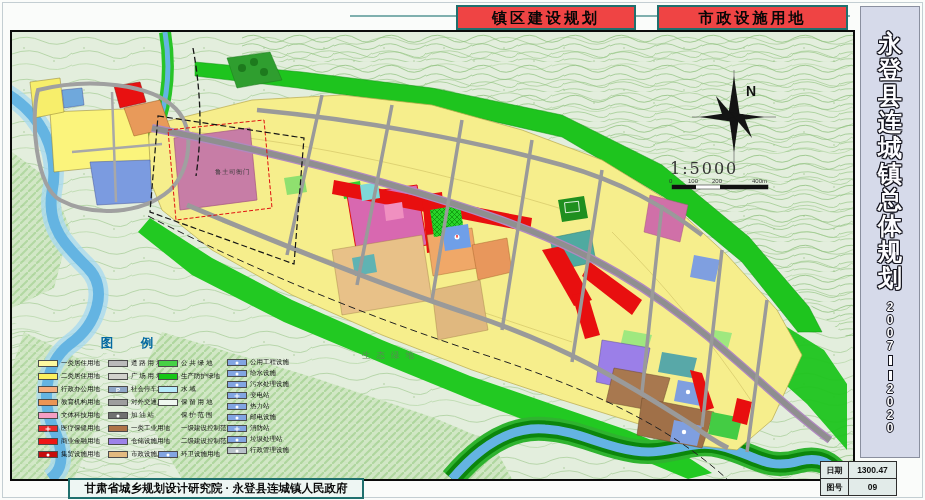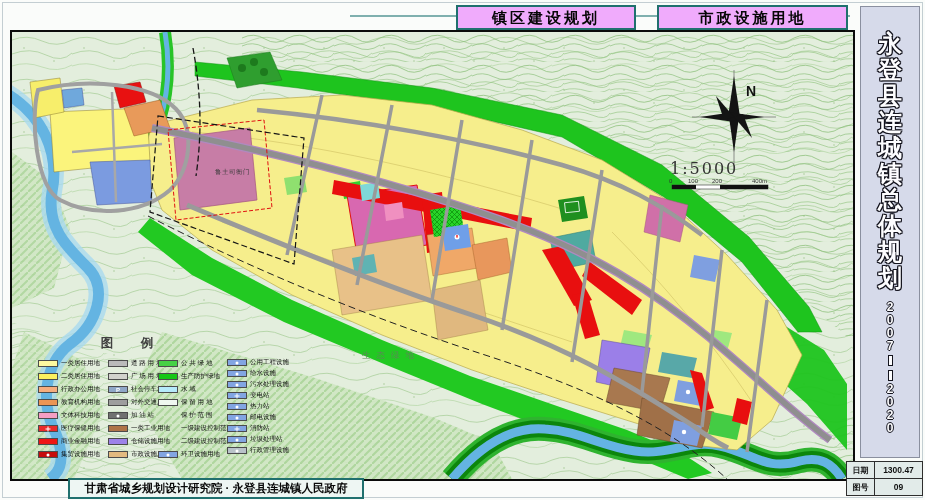--- a/index.html
+++ b/index.html
@@ -17,7 +17,7 @@
   .map-area svg{position:absolute;left:0;top:0}
 
   
-  .title-box{position:absolute;height:21px;border:2px solid #20706e;background:#f0abfc;
+  .title-box{position:absolute;height:21px;border:2px solid #20706e;background:#ef4444;
     color:#070707;font-size:15px;font-weight:bold;text-align:center;line-height:21px;
     letter-spacing:3px;z-index:3}
   #title1{left:456px;top:5px;width:176px}

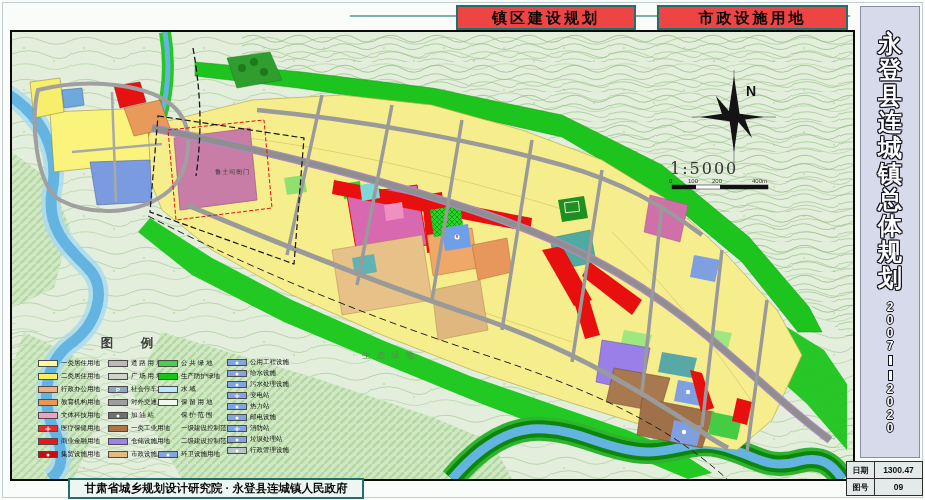--- a/index.html
+++ b/index.html
@@ -51,7 +51,7 @@
   
   .legend{position:absolute;left:18px;top:303px;width:312px;height:142px;z-index:5}
   .legend-title{position:absolute;left:28px;top:0;width:150px;text-align:center;
-    font-size:12.5px;font-weight:bold;color:#404040;letter-spacing:12px}
+    font-size:12.5px;font-weight:bold;color:#0369a1;letter-spacing:12px}
   .leg-col{position:absolute;top:22px}
   #leg-col-0{left:8px}#leg-col-1{left:78px}#leg-col-2{left:128px}#leg-col-3{left:197px}
   .leg-row{display:flex;align-items:center;height:13px}

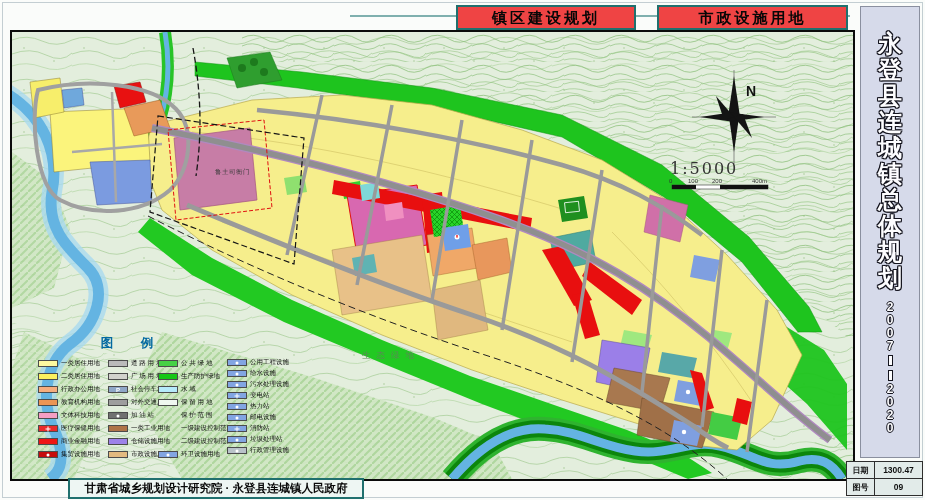--- a/index.html
+++ b/index.html
@@ -39,7 +39,7 @@
   .sidebar-years{margin-top:10px;display:flex;flex-direction:column;align-items:center}
 
   
-  .info-table{position:absolute;left:846px;top:461px;width:77px;border:1px solid #2e2e2e;
+  .info-table{position:absolute;left:820px;top:461px;width:77px;border:1px solid #2e2e2e;
     background:#e2ebe9;z-index:3;box-sizing:border-box}
   .info-row{display:flex;height:16px;border-bottom:1px solid #2e2e2e}
   .info-row:last-child{border-bottom:none}

